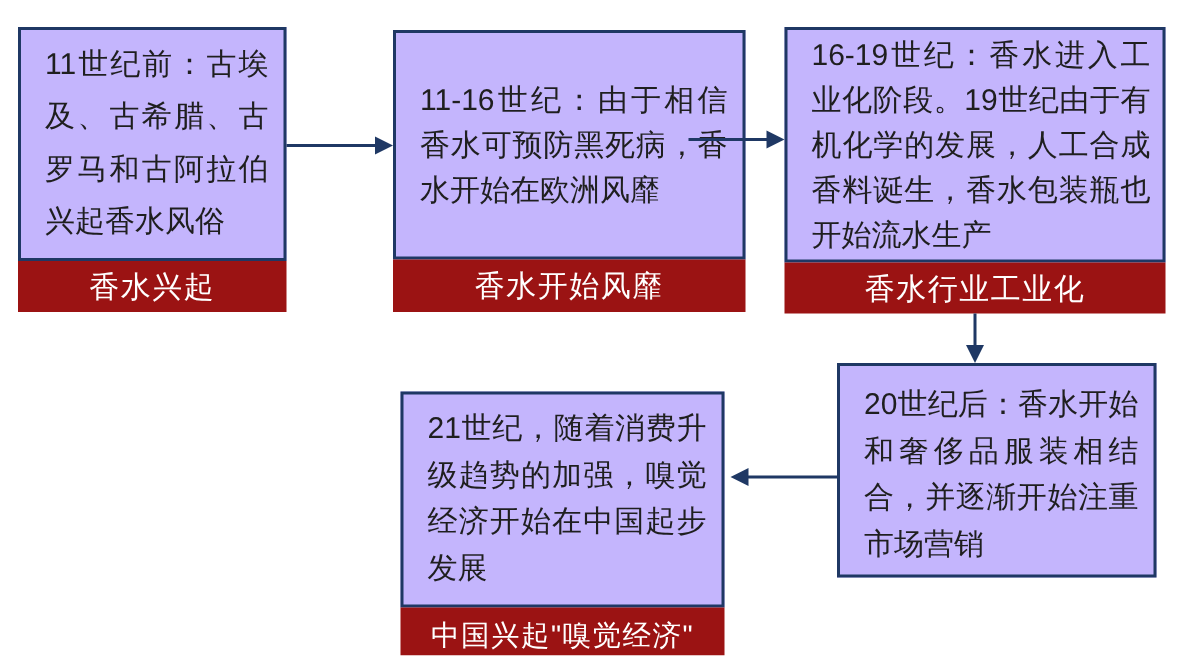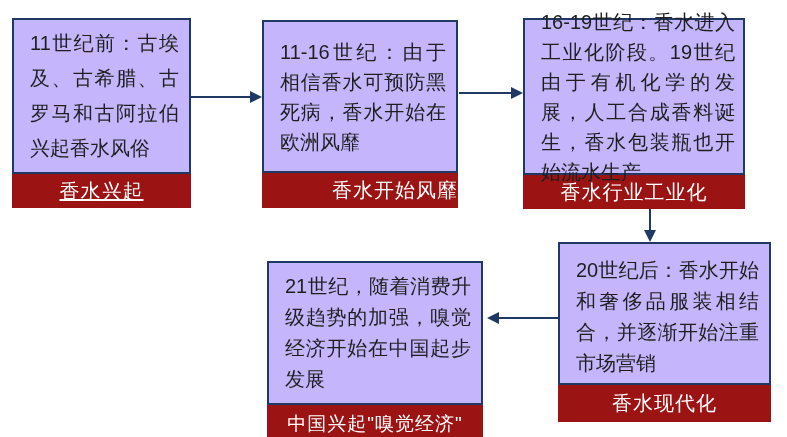--- a/index.html
+++ b/index.html
@@ -53,7 +53,7 @@
   .g2 .flow-box   { height: 153px; font-size: 20px; line-height: 30px; }
   .g2 .flow-label { height: 35px; justify-content: flex-end; }
 
-  .g3 { left: 523px; top: 18px;  width: 222px; }
+  .g3 { left: 523px; top: 18px;  width: 254px; }
   .g3 .flow-box   { height: 157px; font-size: 20px; line-height: 30px; padding: 4px 8px 4px 16px; }
   .g3 .flow-label { height: 34px; align-items: center; }
 

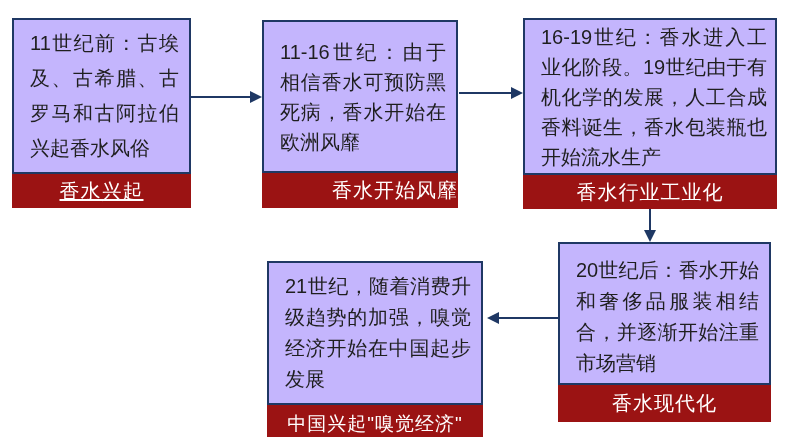--- a/index.html
+++ b/index.html
@@ -49,7 +49,7 @@
   .g1 .flow-box   { height: 156px; font-size: 20px; line-height: 35px; }
   .g1 .flow-label { height: 34px; text-decoration: underline; }
 
-  .g2 { left: 262px; top: 20px;  width: 196px; border-radius: 15px; }
+  .g2 { left: 262px; top: 20px;  width: 235px; border-radius: 15px; }
   .g2 .flow-box   { height: 153px; font-size: 20px; line-height: 30px; }
   .g2 .flow-label { height: 35px; justify-content: flex-end; }
 

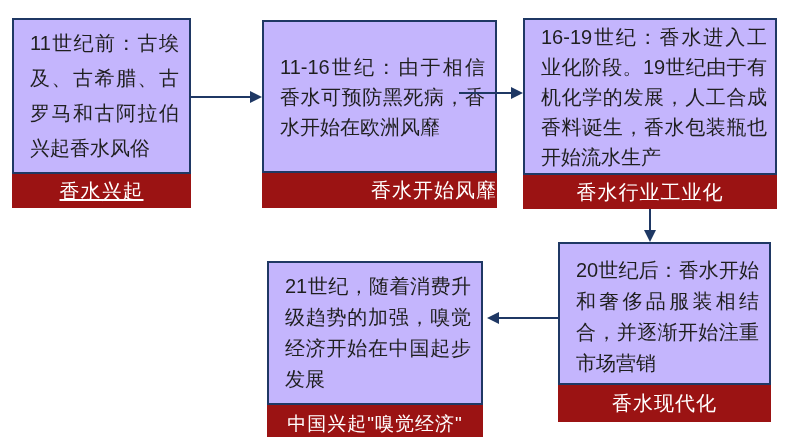--- a/index.html
+++ b/index.html
@@ -47,7 +47,7 @@
   
   .g1 { left: 12px;  top: 18px;  width: 179px; }
   .g1 .flow-box   { height: 156px; font-size: 20px; line-height: 35px; }
-  .g1 .flow-label { height: 34px; text-decoration: underline; }
+  .g1 .flow-label { height: 34px; }
 
   .g2 { left: 262px; top: 20px;  width: 235px; border-radius: 15px; }
   .g2 .flow-box   { height: 153px; font-size: 20px; line-height: 30px; }

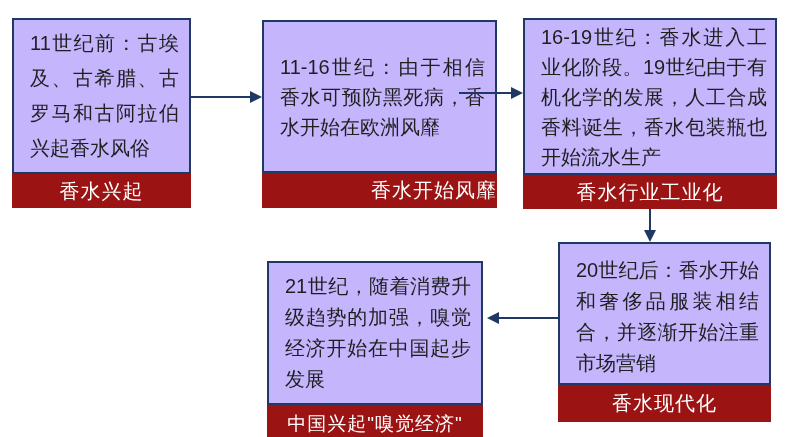--- a/index.html
+++ b/index.html
@@ -51,7 +51,7 @@
 
   .g2 { left: 262px; top: 20px;  width: 235px; border-radius: 15px; }
   .g2 .flow-box   { height: 153px; font-size: 20px; line-height: 30px; }
-  .g2 .flow-label { height: 35px; justify-content: flex-end; }
+  .g2 .flow-label { height: 35px; }
 
   .g3 { left: 523px; top: 18px;  width: 254px; }
   .g3 .flow-box   { height: 157px; font-size: 20px; line-height: 30px; padding: 4px 8px 4px 16px; }

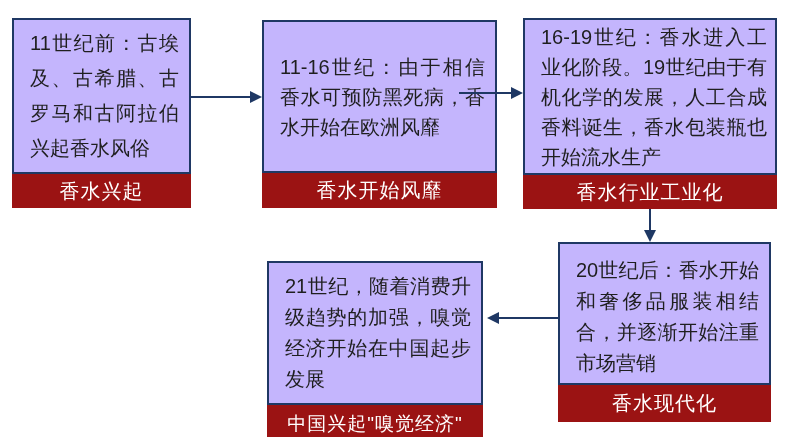--- a/index.html
+++ b/index.html
@@ -125,9 +125,6 @@
     <div class="flow-box">
       <p>20世纪后：香水开始和奢侈品服装相结合，并逐渐开始注重市场营销</p>
     </div>
-    <div class="flow-label">
-      <span>香水现代化</span>
-    </div>
   </div>
 
   <div class="flow-group g5">

